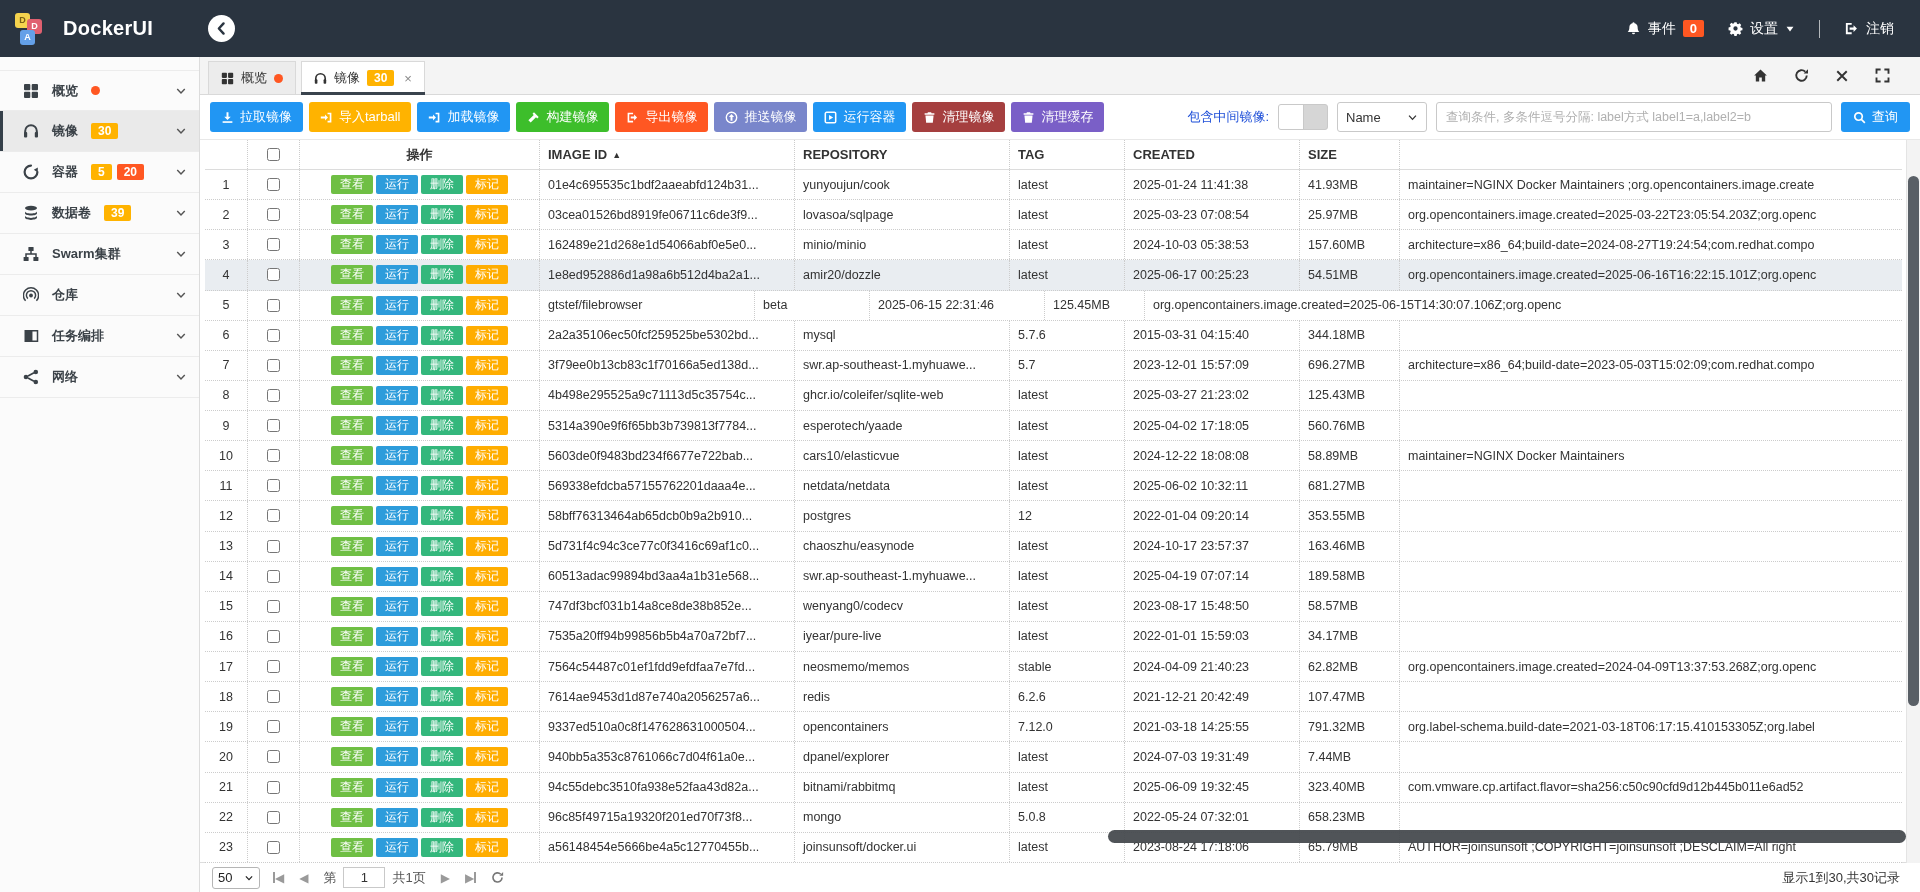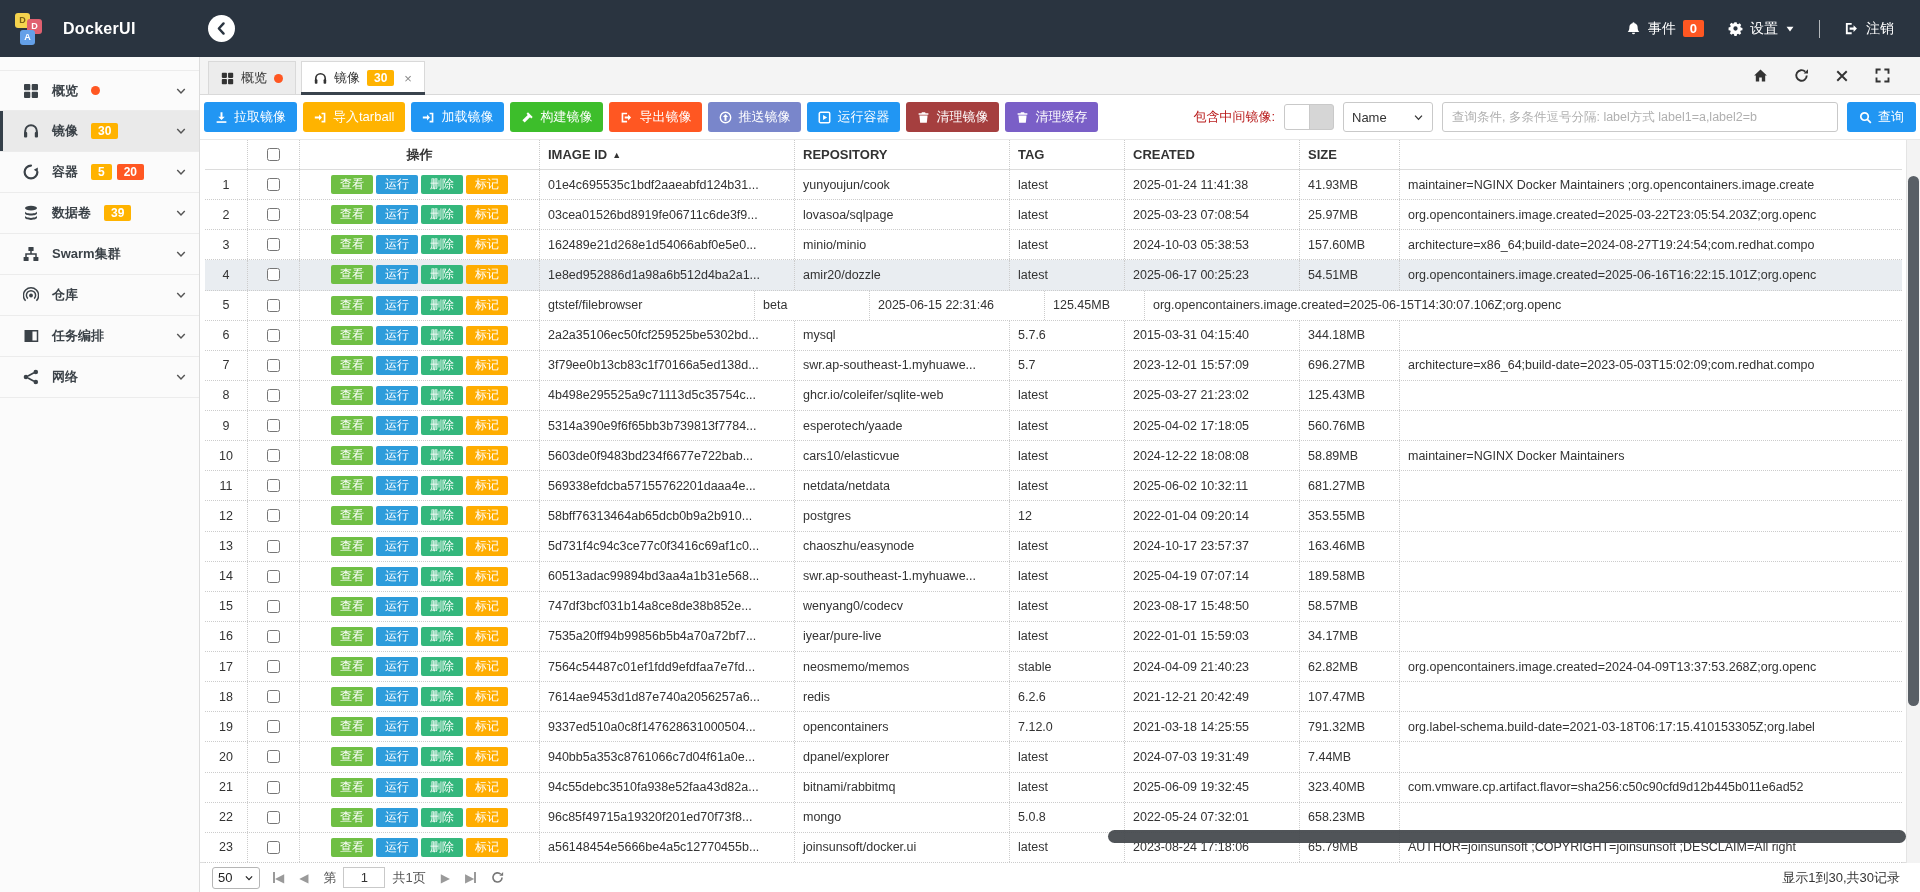--- a/index.html
+++ b/index.html
@@ -15,7 +15,7 @@
   .lg1 { left:1px; top:3px;  background:#F5D34E; color:#7a6116; }
   .lg2 { left:13px; top:9px; background:#E06070; color:#fff; }
   .lg3 { left:6px; top:20px; background:#64A0E8; color:#fff; }
-  .brand-name { font-size:16px; font-weight:bold; letter-spacing:.3px; }
+  .brand-name { font-size:20px; font-weight:bold; letter-spacing:.3px; }
   .back-btn { position:absolute; left:208px; top:15px; width:27px; height:27px; border-radius:50%;
     background:#fff; color:#2A3440; display:flex; align-items:center; justify-content:center; cursor:pointer; }
   .nav-right { margin-left:auto; display:flex; align-items:center; gap:24px; padding-right:26px; font-size:14px; }

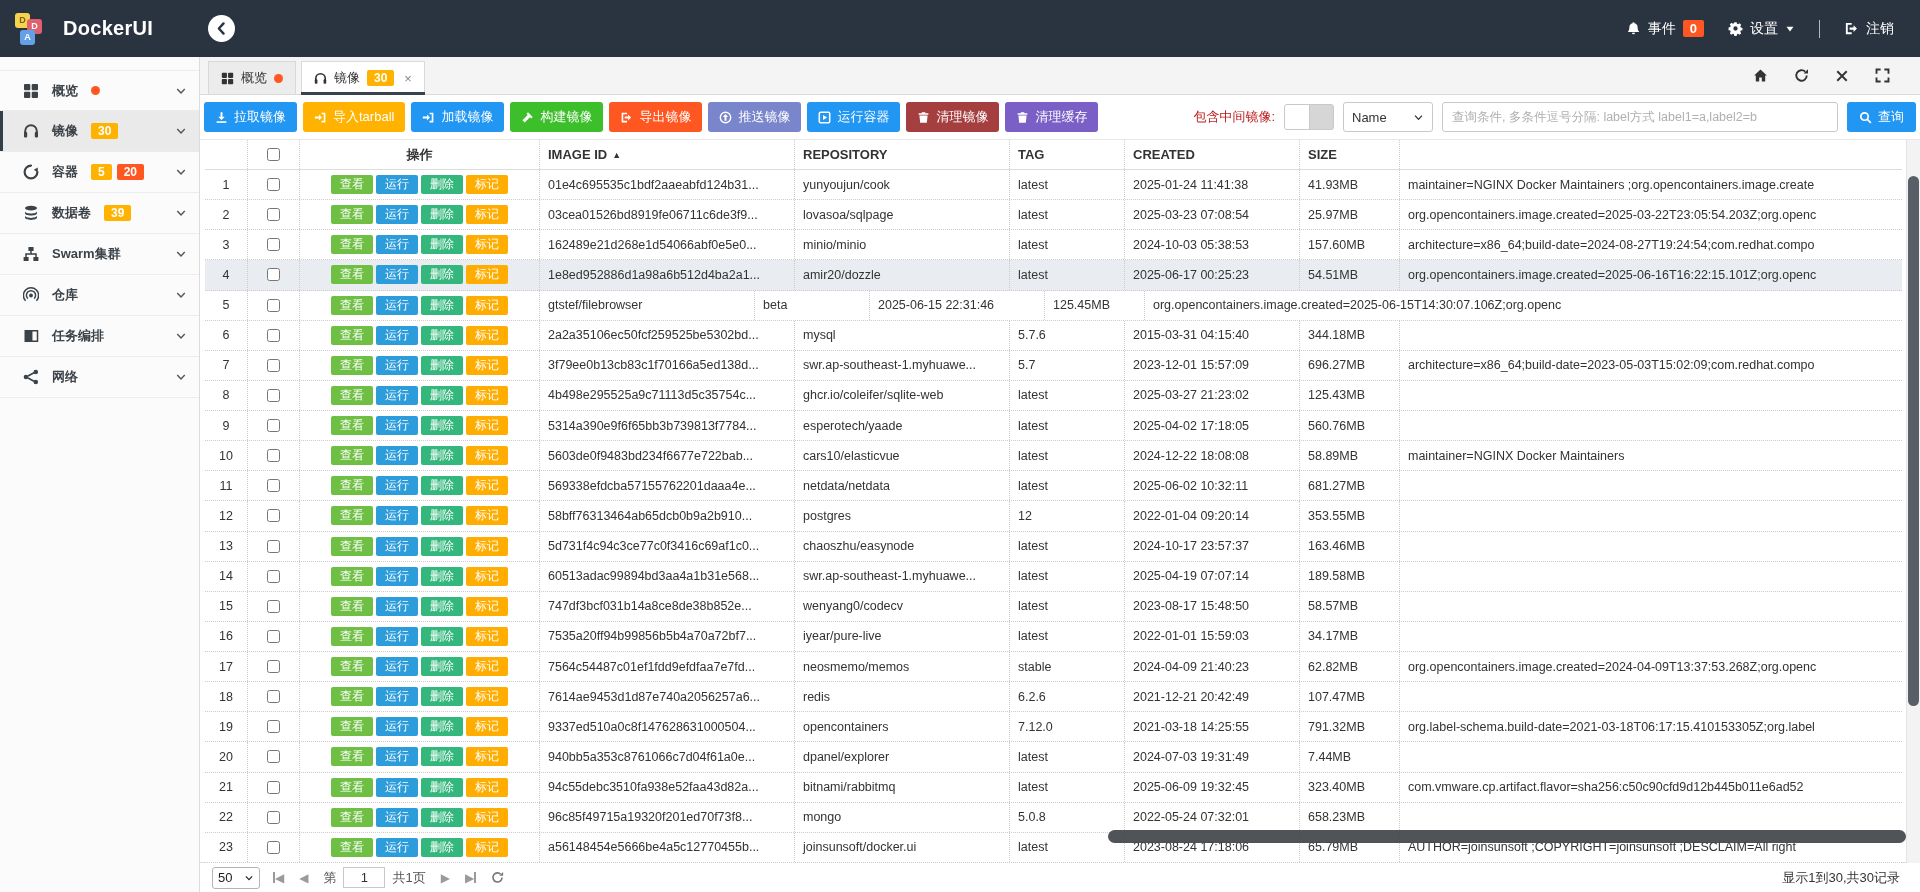--- a/index.html
+++ b/index.html
@@ -51,7 +51,7 @@
   .tabbar-icons span { cursor:pointer; display:flex; }
 
   
-  .toolbar { height:44px; display:flex; align-items:center; padding:0 4px; background:#fff; }
+  .toolbar { height:44px; display:flex; align-items:center; padding:0 10px; background:#fff; }
   .toolbar-left { display:flex; align-items:center; gap:6px; }
   .tbtn { height:30px; display:inline-flex; align-items:center; gap:6px; padding:0 11px; border-radius:3px;
     color:#fff; font-size:13px; border:none; cursor:pointer; white-space:nowrap; }

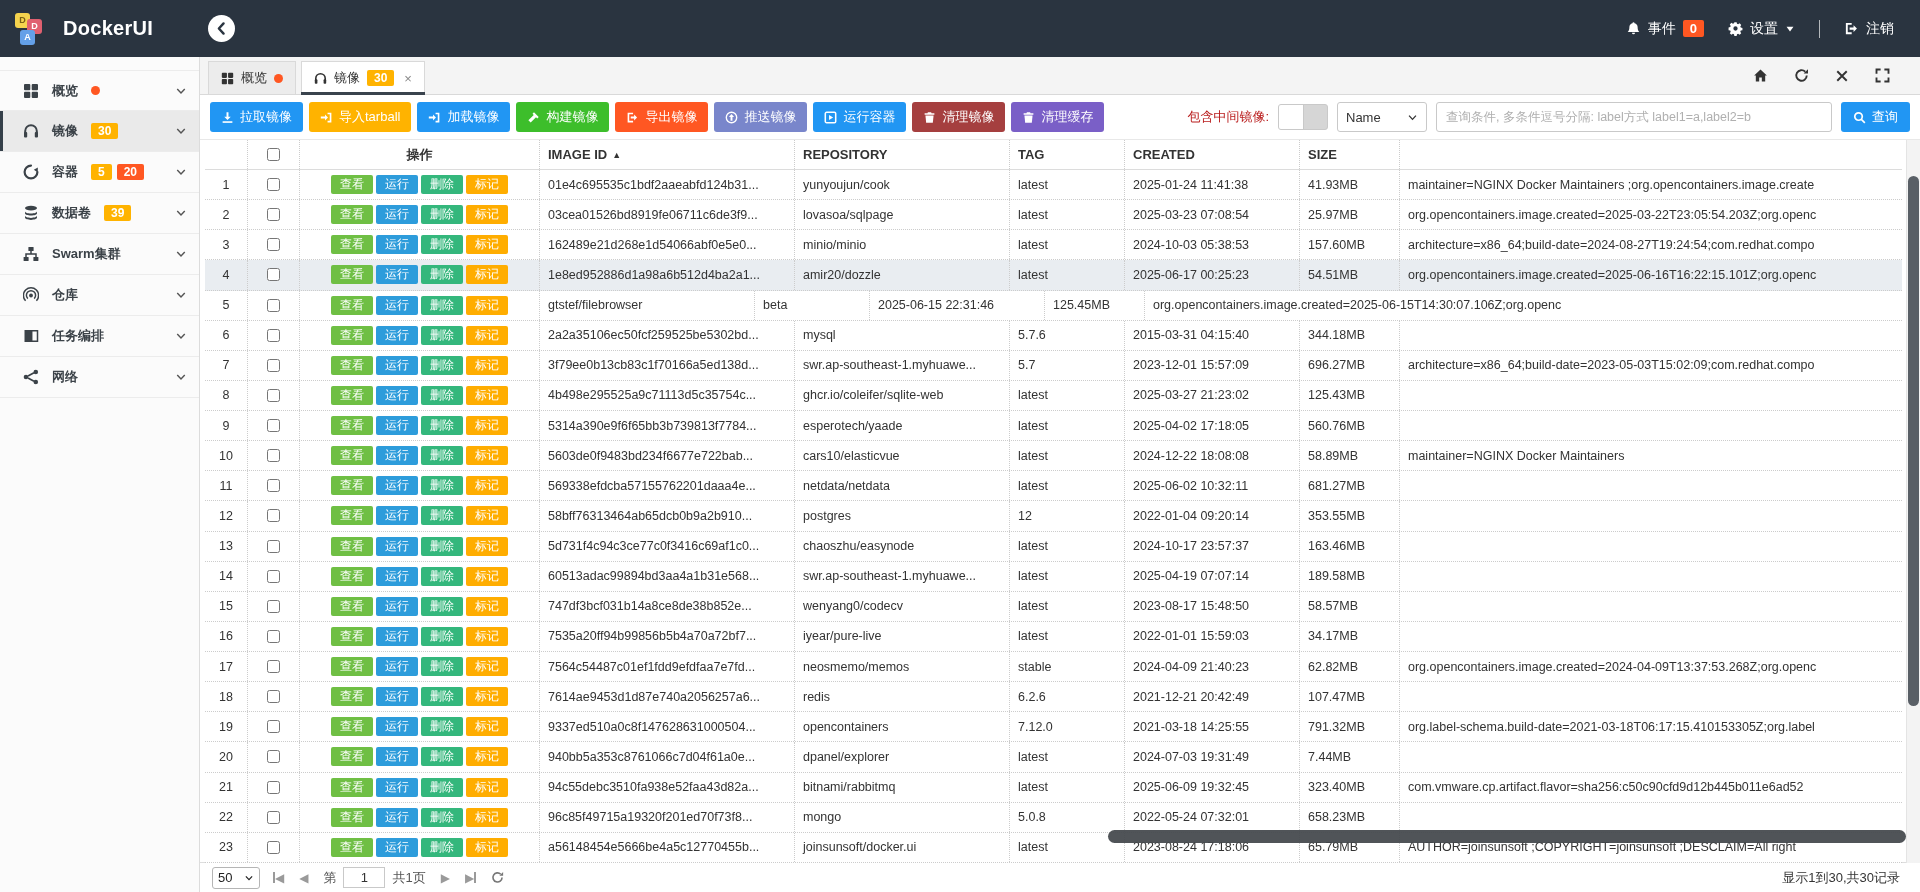--- a/index.html
+++ b/index.html
@@ -56,7 +56,7 @@
   .tbtn { height:30px; display:inline-flex; align-items:center; gap:6px; padding:0 11px; border-radius:3px;
     color:#fff; font-size:13px; border:none; cursor:pointer; white-space:nowrap; }
   .toolbar-right { margin-left:auto; display:flex; align-items:center; gap:9px; }
-  .inter-label { font-size:13px; color:#b91c1c; white-space:nowrap; }
+  .inter-label { font-size:13px; color:#1d4ed8; white-space:nowrap; }
   .switch { width:50px; height:26px; border:1px solid #c9c9c9; border-radius:3px; background:#d6d6d6; position:relative; cursor:pointer; }
   .switch .knob { position:absolute; left:0; top:0; width:25px; height:24px; background:#fff;
     border-right:1px solid #c9c9c9; border-radius:2px 0 0 2px; }

